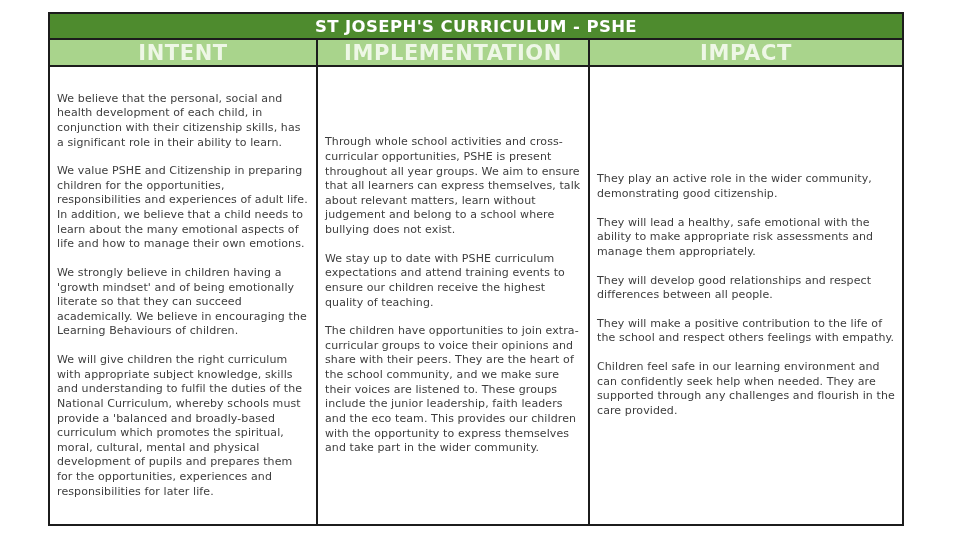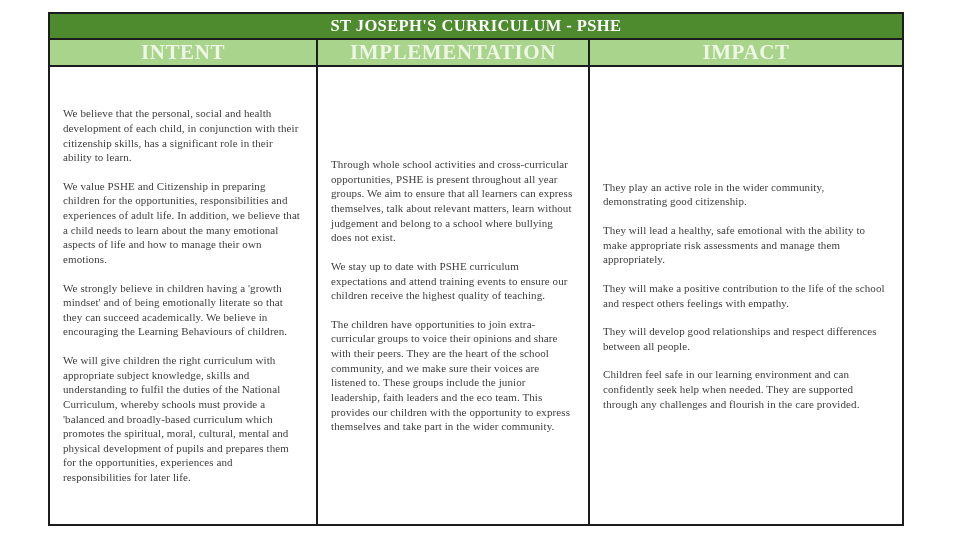--- a/index.html
+++ b/index.html
@@ -18,7 +18,7 @@
     font-family: "DejaVu Sans", "Liberation Sans", sans-serif;
     overflow: hidden;
   }
-  .page { position: relative; width: 955px; height: 537px; font-family: Liberation Serif, serif; }
+  .page { position: relative; width: 955px; height: 537px; }
   .curriculum-table {
     position: absolute;
     left: 48px; top: 12px;

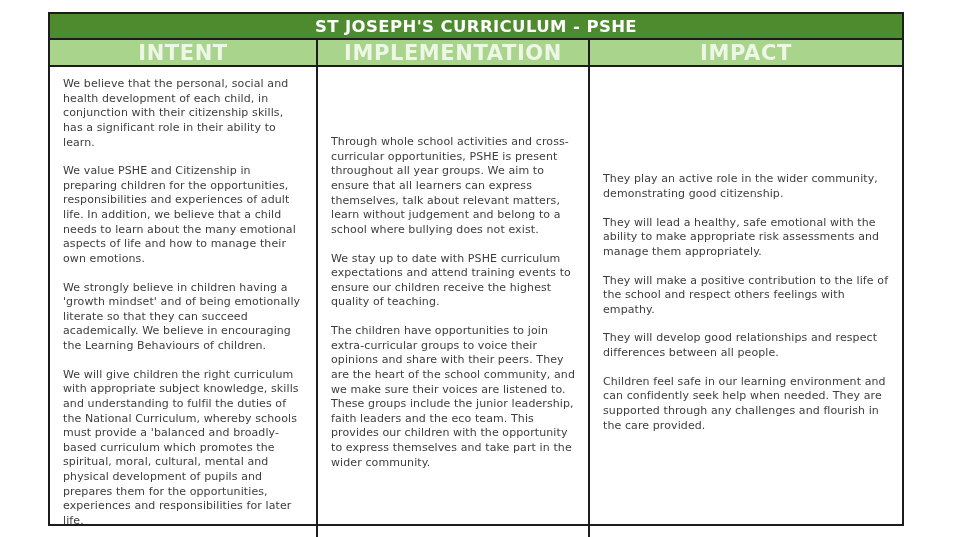--- a/index.html
+++ b/index.html
@@ -64,7 +64,7 @@
   }
   .body-cell {
     border-right: 2px solid var(--border);
-    padding: 10px 13px;
+    padding: 10px 7px;
     display: flex;
     flex-direction: column;
     justify-content: center;

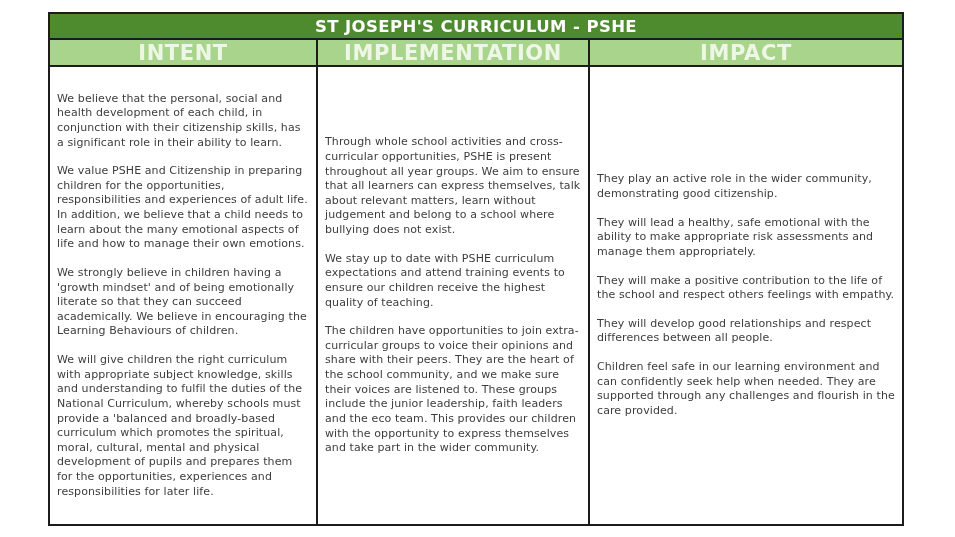--- a/index.html
+++ b/index.html
@@ -109,8 +109,8 @@
       <div class="body-cell">
         <p>They play an active role in the wider community, demonstrating good citizenship.</p>
         <p>They will lead a healthy, safe emotional with the ability to make appropriate risk assessments and manage them appropriately.</p>
+        <p>They will develop good relationships and respect differences between all people.</p>
         <p>They will make a positive contribution to the life of the school and respect others feelings with empathy.</p>
-        <p>They will develop good relationships and respect differences between all people.</p>
         <p>Children feel safe in our learning environment and can confidently seek help when needed. They are supported through any challenges and flourish in the care provided.</p>
       </div>
 

